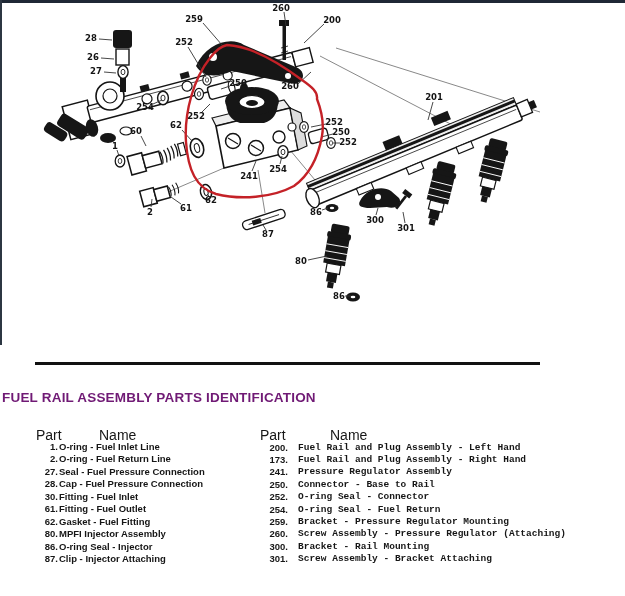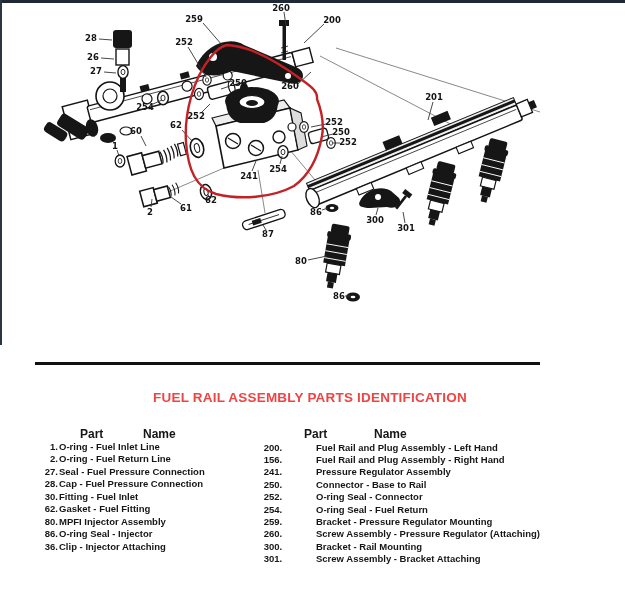--- a/index.html
+++ b/index.html
@@ -9,8 +9,8 @@
   #left-edge{position:absolute;left:0;top:0;width:2px;height:345px;background:#2c3642;}
   #diagram-svg{position:absolute;left:0;top:0;}
   #separator{position:absolute;left:35px;top:362px;width:505px;height:3px;background:#111;}
-  #title{position:absolute;left:8px;top:390px;width:604px;text-align:center;
-         font-size:13.5px;font-weight:bold;color:#ef4444;letter-spacing:.2px;}
+  #title{position:absolute;left:2px;top:390px;width:604px;
+         font-size:13.5px;font-weight:bold;color:#701a75;letter-spacing:.2px;}
   .hdr{position:absolute;font-size:12px;font-weight:bold;color:#161616;margin-left:44px;}
   #hdr-part-l{left:36px;top:427px;}
   #hdr-name-l{left:99px;top:427px;}

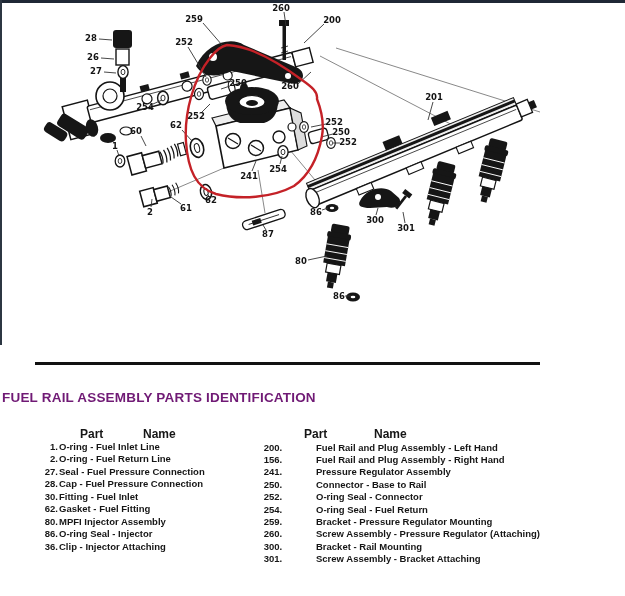--- a/index.html
+++ b/index.html
@@ -11,7 +11,7 @@
   #separator{position:absolute;left:35px;top:362px;width:505px;height:3px;background:#111;}
   #title{position:absolute;left:2px;top:390px;width:604px;
          font-size:13.5px;font-weight:bold;color:#701a75;letter-spacing:.2px;}
-  .hdr{position:absolute;font-size:12px;font-weight:bold;color:#161616;margin-left:44px;}
+  .hdr{position:absolute;font-size:14px;font-weight:normal;color:#161616;}
   #hdr-part-l{left:36px;top:427px;}
   #hdr-name-l{left:99px;top:427px;}
   #hdr-part-r{left:260px;top:427px;}

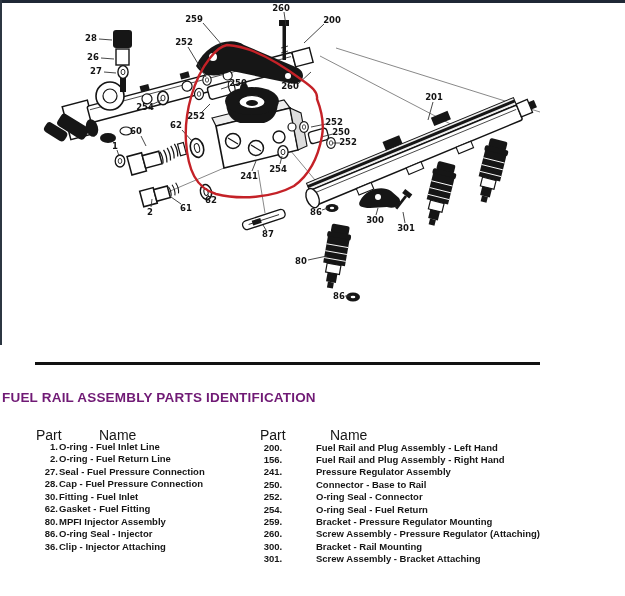--- a/index.html
+++ b/index.html
@@ -22,7 +22,7 @@
   .prow{display:flex;align-items:center;height:12.5px;}
   #right-rows .prow{height:12.4px;}
   .pnum{display:inline-block;width:26px;text-align:right;font-size:9.5px;font-weight:bold;color:#161616;}
-  #right-rows .pnum{width:30px;text-align:center;}
+  #right-rows .pnum{width:30px;}
   .pname{margin-left:1px;font-size:9.5px;font-weight:bold;color:#161616;white-space:nowrap;}
   #right-rows .pname{margin-left:28px;}
   

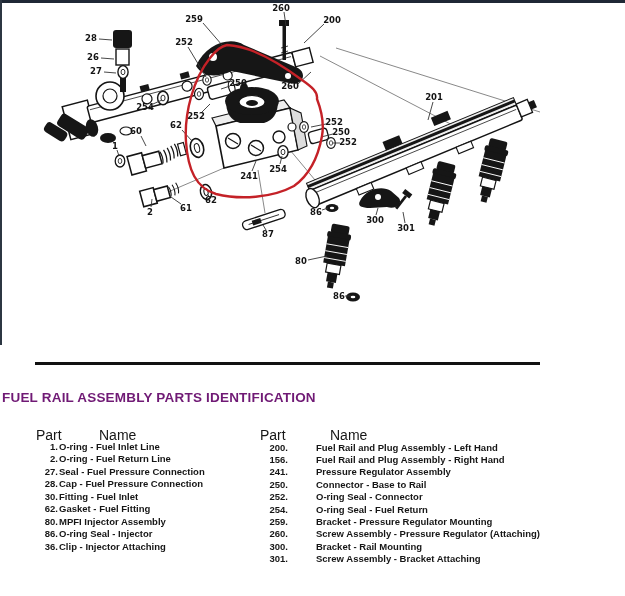--- a/index.html
+++ b/index.html
@@ -24,7 +24,7 @@
   .pnum{display:inline-block;width:26px;text-align:right;font-size:9.5px;font-weight:bold;color:#161616;}
   #right-rows .pnum{width:30px;}
   .pname{margin-left:1px;font-size:9.5px;font-weight:bold;color:#161616;white-space:nowrap;}
-  #right-rows .pname{margin-left:28px;}
+  #right-rows .pname{margin-left:10px;font-family:Liberation Mono, monospace;}
   
   .ln{stroke:#141414;fill:none;}
   .wh{fill:#fff;stroke:#141414;}

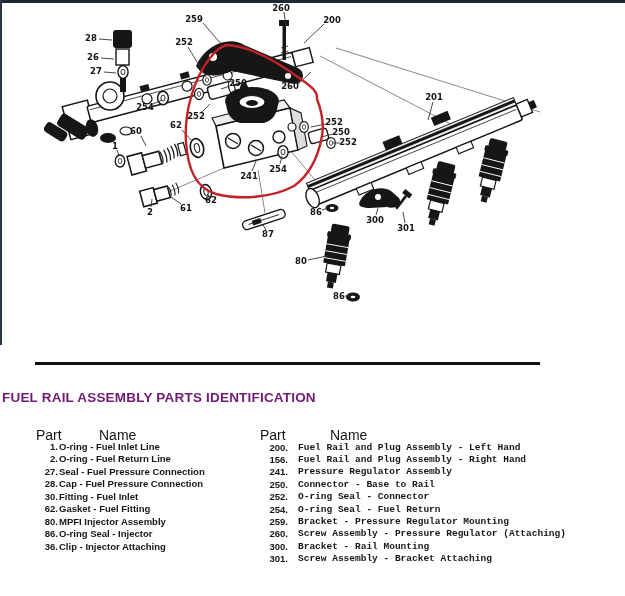--- a/index.html
+++ b/index.html
@@ -325,7 +325,7 @@
         <span class="pname">Fuel Rail and Plug Assembly - Left Hand</span>
       </div>
       <div class="prow">
-        <span class="pnum">156.</span>
+        <span class="pnum">173.</span>
         <span class="pname">Fuel Rail and Plug Assembly - Right Hand</span>
       </div>
       <div class="prow">

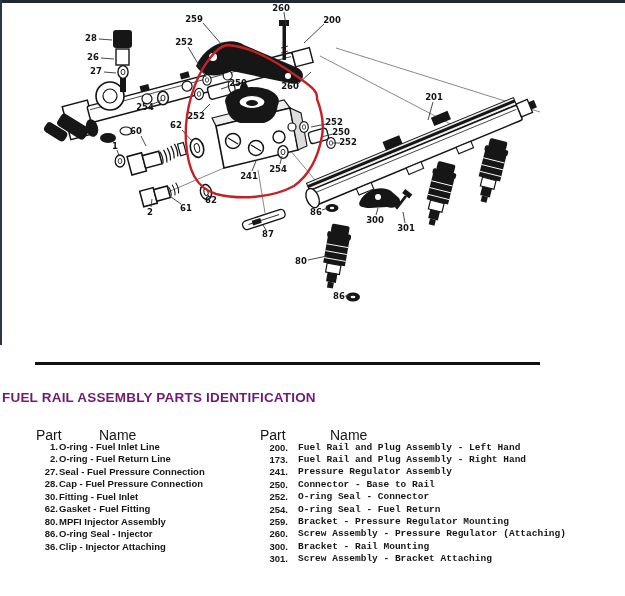--- a/index.html
+++ b/index.html
@@ -303,6 +303,10 @@
         <span class="pname">Fitting - Fuel Inlet</span>
       </div>
       <div class="prow">
+        <span class="pnum">61.</span>
+        <span class="pname">Fitting - Fuel Outlet</span>
+      </div>
+      <div class="prow">
         <span class="pnum">62.</span>
         <span class="pname">Gasket - Fuel Fitting</span>
       </div>

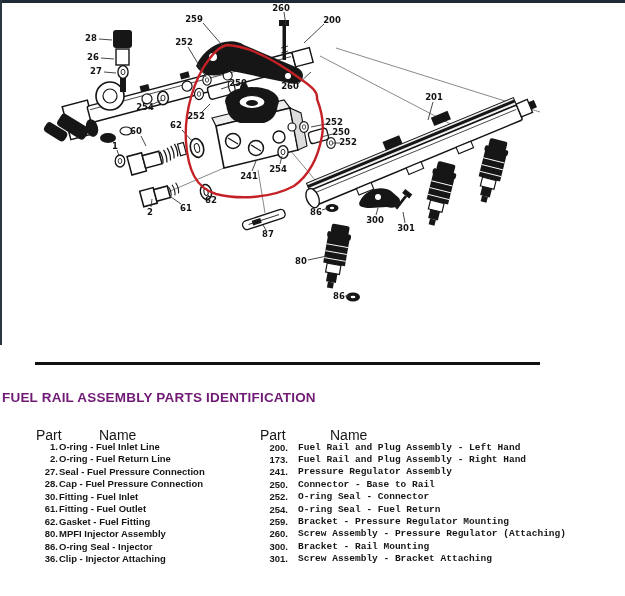--- a/index.html
+++ b/index.html
@@ -319,7 +319,7 @@
         <span class="pname">O-ring Seal - Injector</span>
       </div>
       <div class="prow">
-        <span class="pnum">36.</span>
+        <span class="pnum">87.</span>
         <span class="pname">Clip - Injector Attaching</span>
       </div>
     </div>

